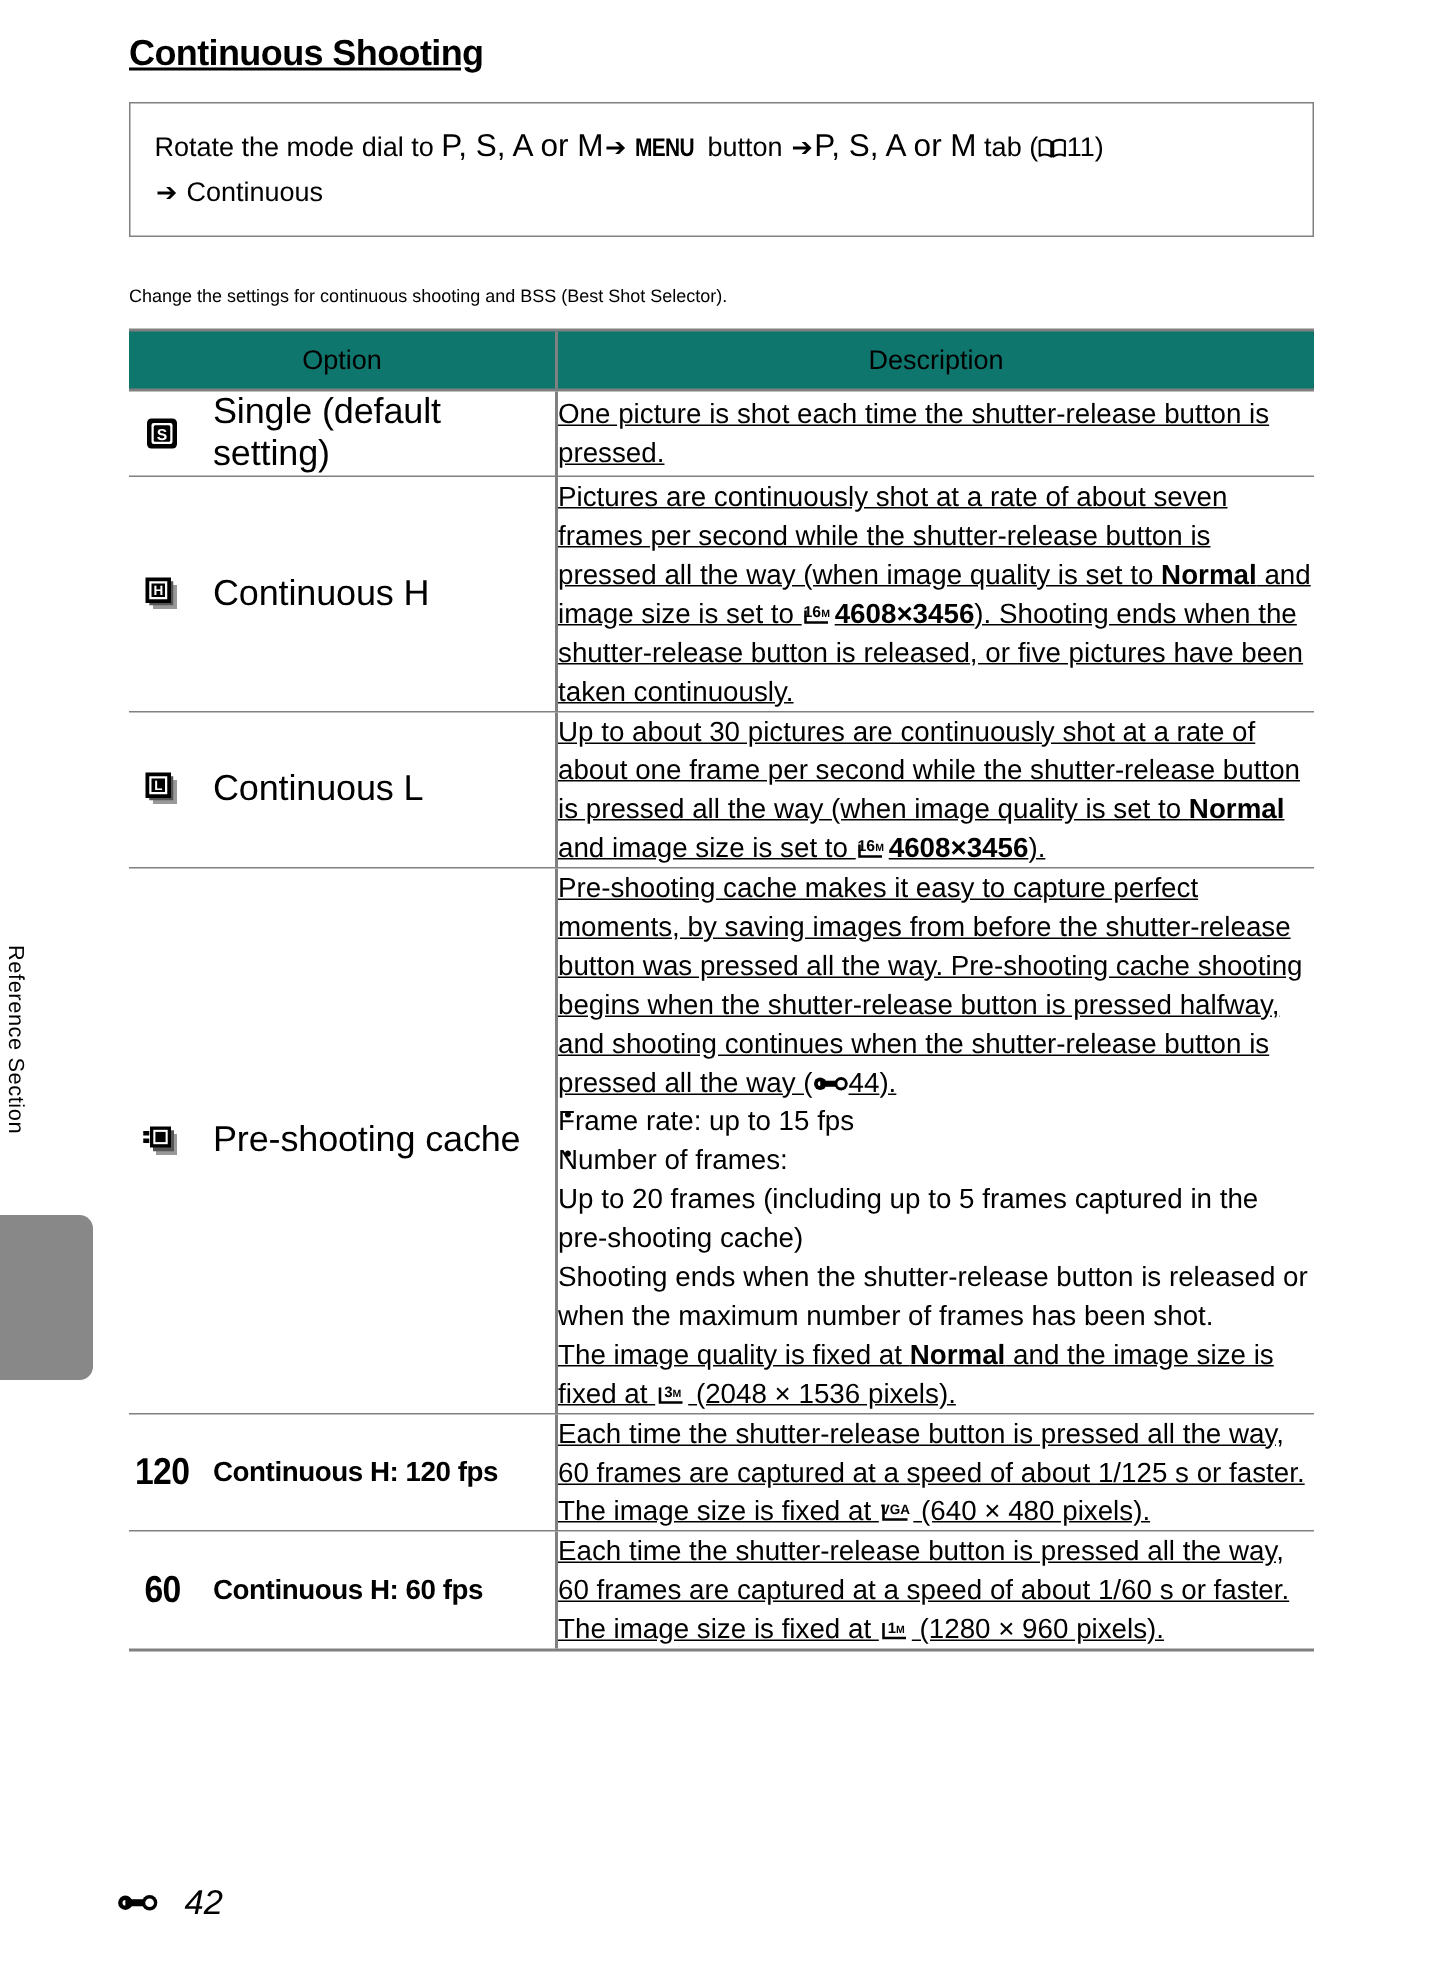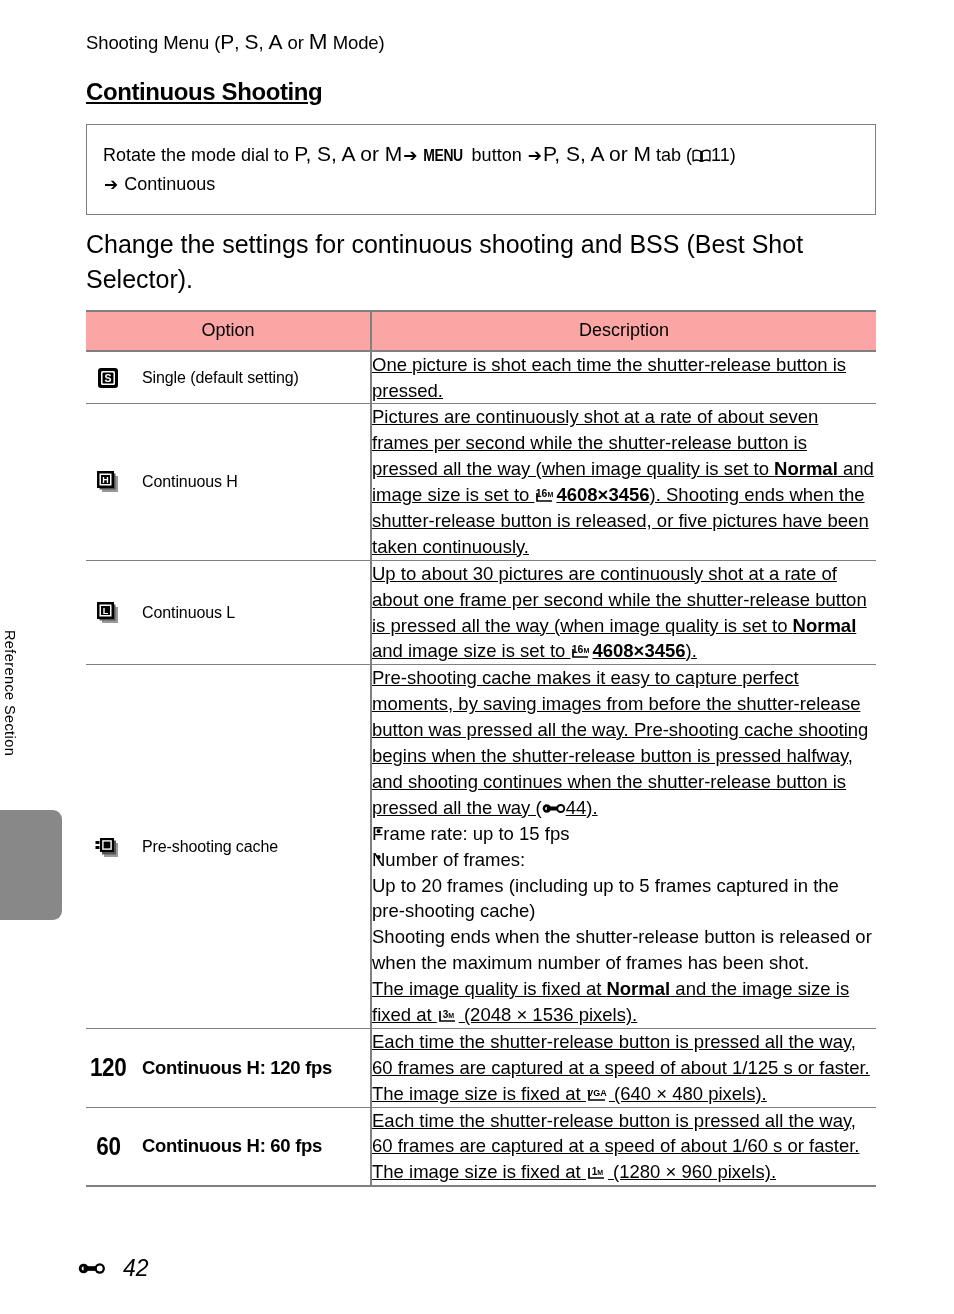--- a/index.html
+++ b/index.html
@@ -249,7 +249,6 @@
 
 <div class="page">
 
-  <div class="running-head"><span>Shooting Menu (</span><span class="mode-glyph">P</span><span>, </span><span class="mode-glyph">S</span><span>, </span><span class="mode-glyph">A</span><span> or </span><span class="mode-glyph mode-glyph-m">M</span><span> Mode)</span></div>
 
   <h1 class="title">Continuous Shooting</h1>
 

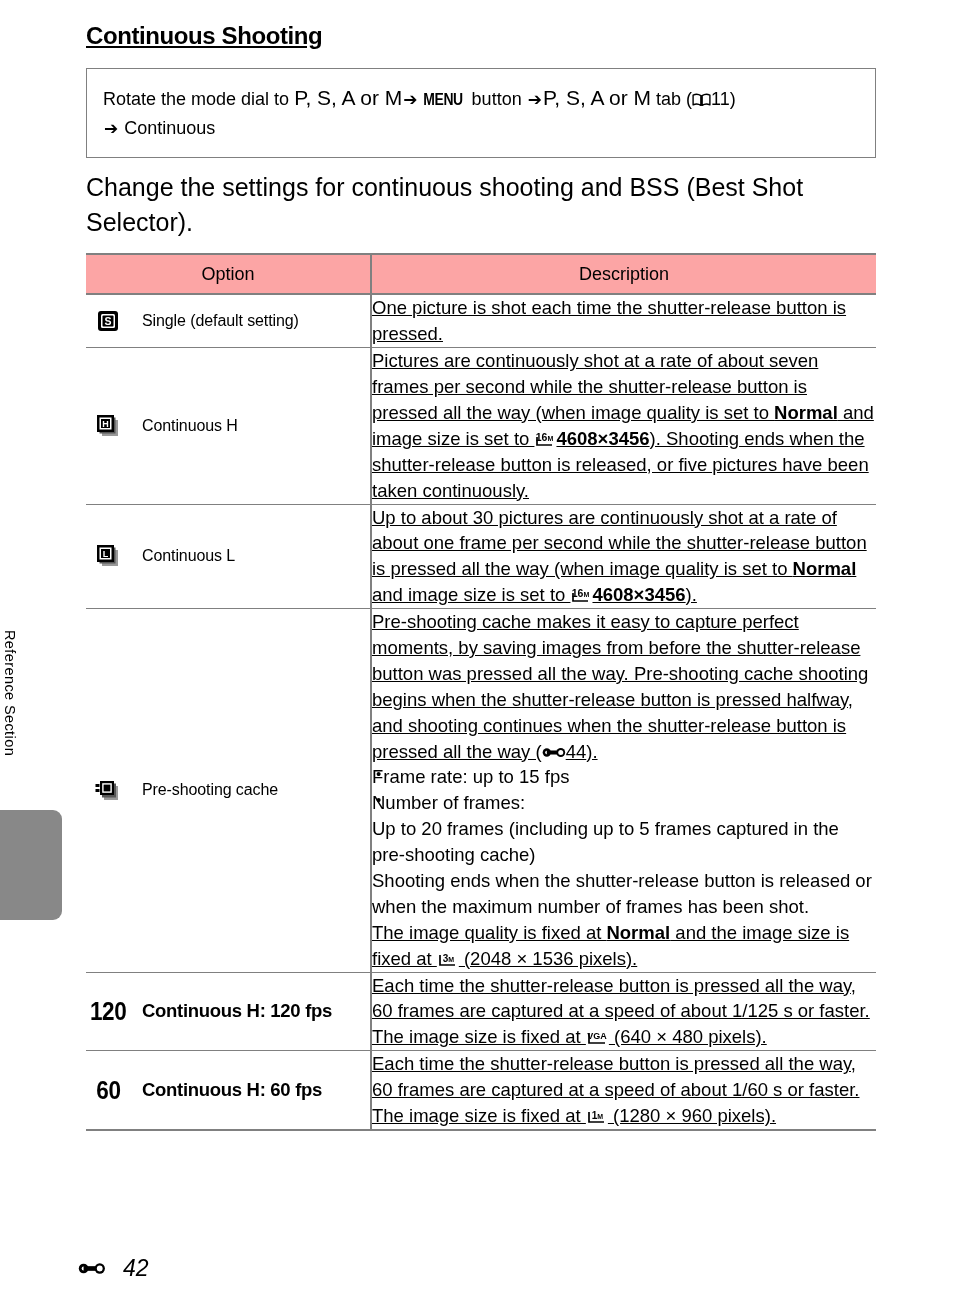--- a/index.html
+++ b/index.html
@@ -103,8 +103,8 @@
   }
 
   .lead-text {
-    margin-top: 12px;
-    font-size: 25px;
+    margin-top: 31px;
+    font-size: 12px;
     line-height: 1.4;
   }
 

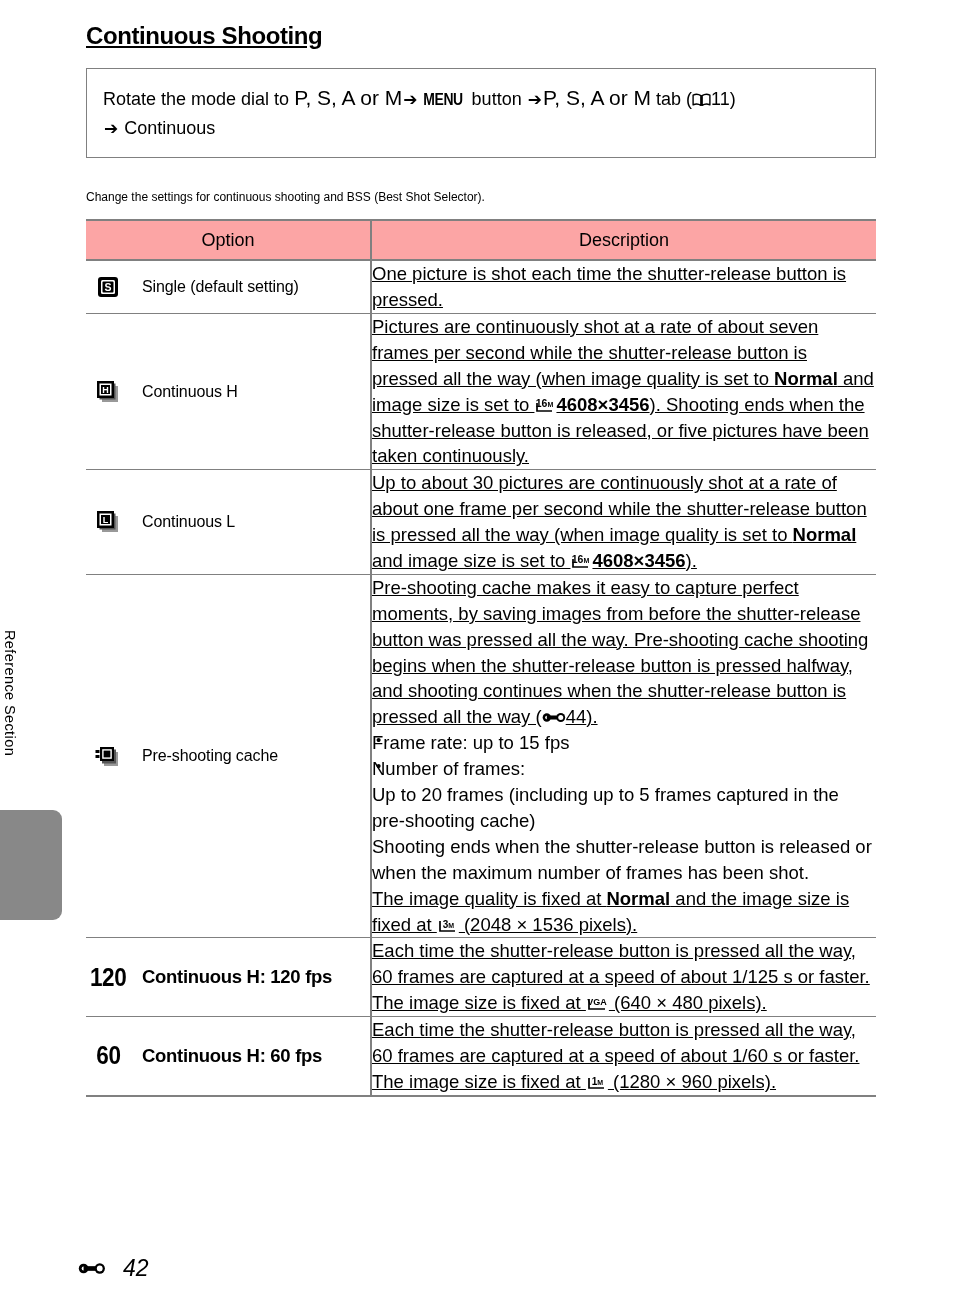--- a/index.html
+++ b/index.html
@@ -125,7 +125,7 @@
     padding: 0;
   }
   table.opts thead th {
-    background: #fca5a5;
+    background: #0f766e;
     font-weight: normal;
     font-size: 18px;
     text-align: center;

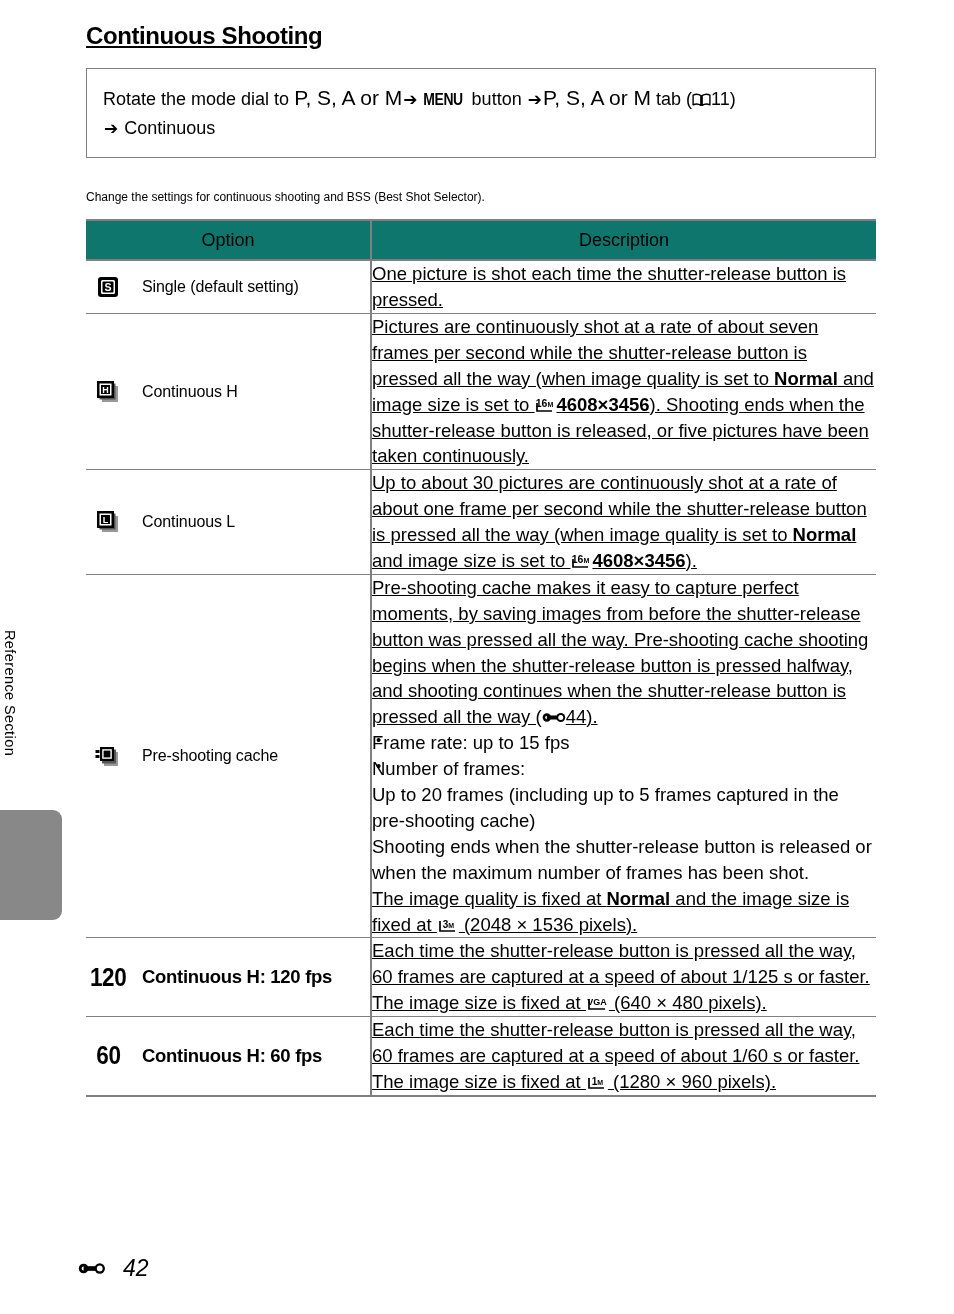--- a/index.html
+++ b/index.html
@@ -155,7 +155,7 @@
     gap: 12px;
   }
   .opt-label {
-    font-size: 16px;
+    font-size: 24px;
     letter-spacing: -0.1px;
   }
   .opt-icon-cell {

